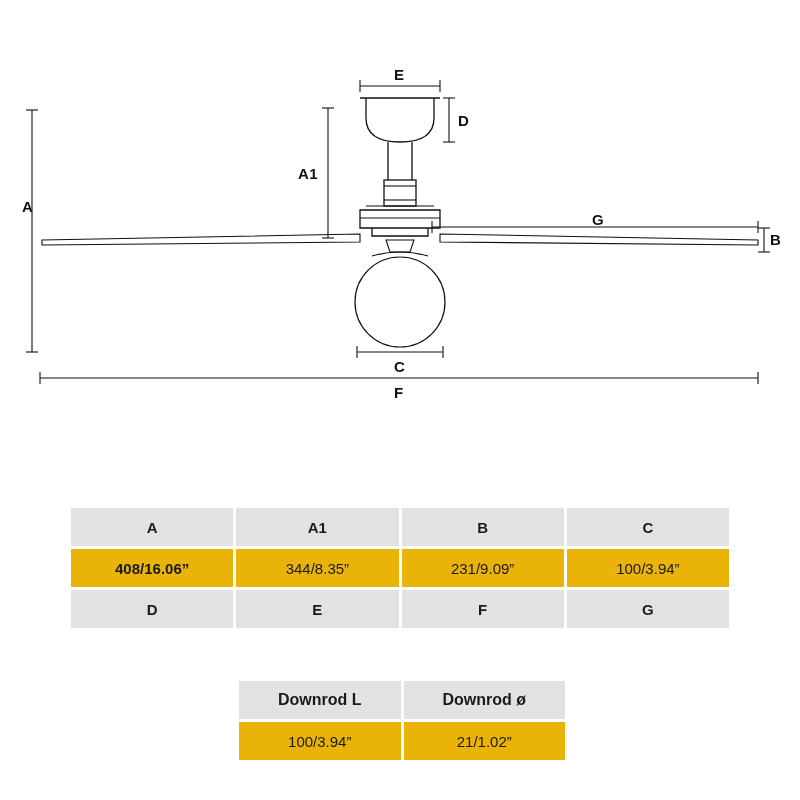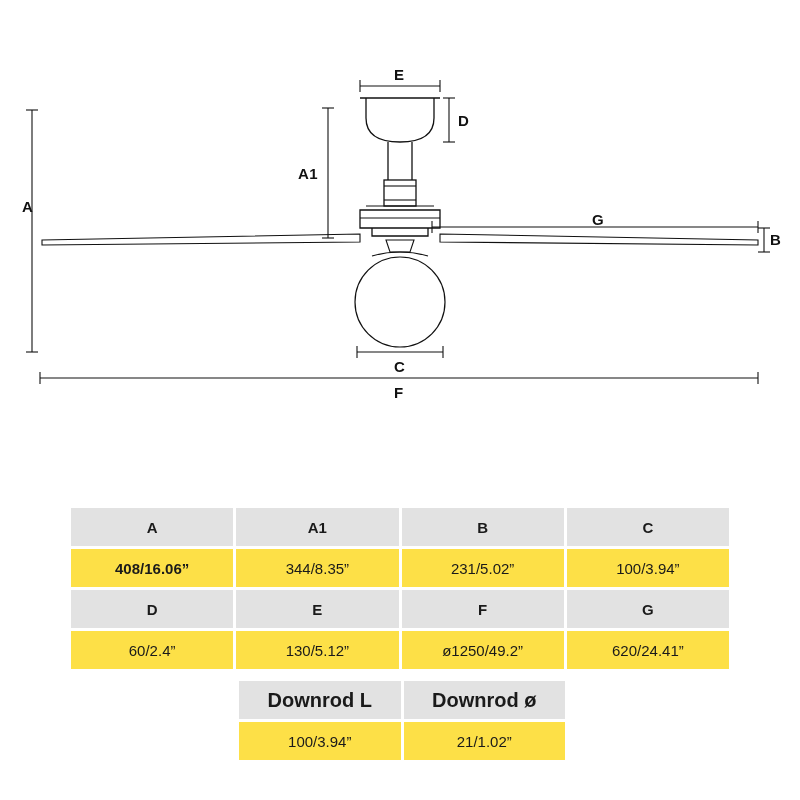--- a/index.html
+++ b/index.html
@@ -64,7 +64,7 @@
     font-size: 16px;
   }
   td.val {
-    background: #fde047;
+    background: #eab308;
     font-size: 15px;
   }
   td.val.bold {

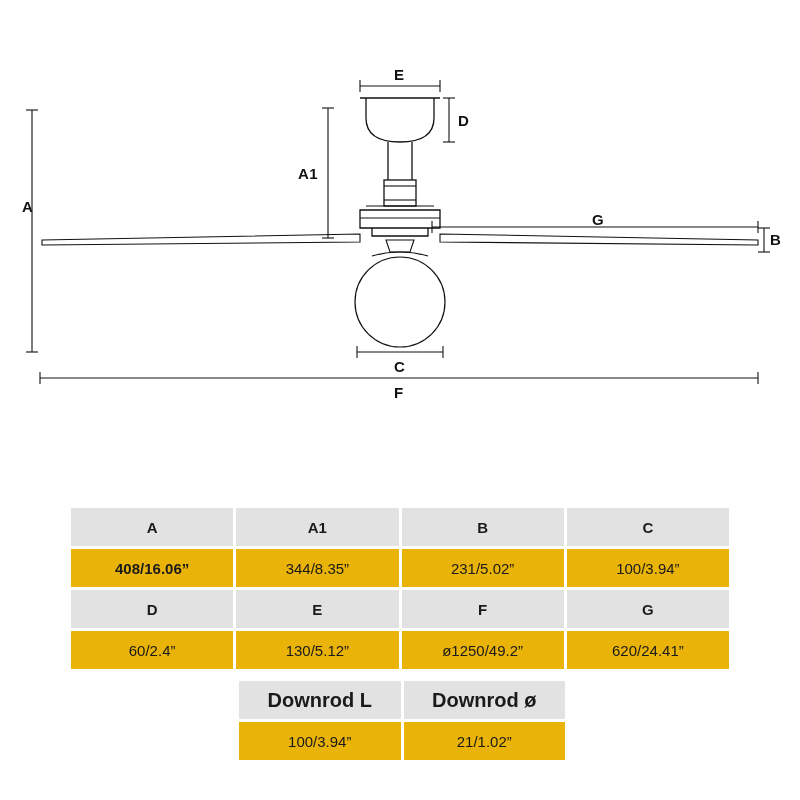--- a/index.html
+++ b/index.html
@@ -169,7 +169,7 @@
         <tr>
           <td class="val bold">408/16.06”</td>
           <td class="val">344/8.35”</td>
-          <td class="val">231/5.02”</td>
+          <td class="val">231/9.09”</td>
           <td class="val">100/3.94”</td>
         </tr>
         <tr>

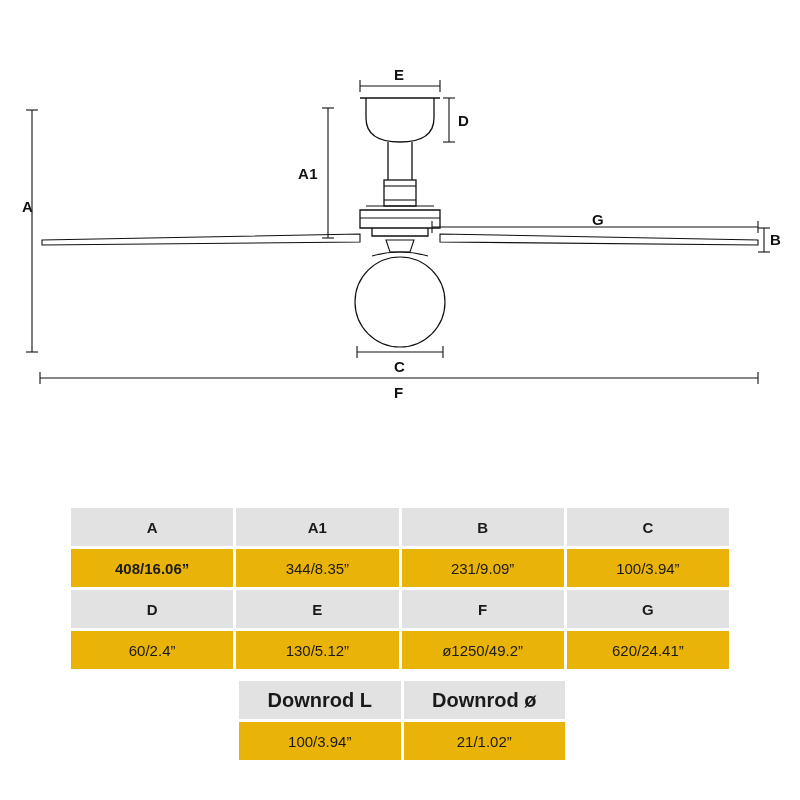--- a/index.html
+++ b/index.html
@@ -178,12 +178,6 @@
           <td class="hdr">F</td>
           <td class="hdr">G</td>
         </tr>
-        <tr>
-          <td class="val">60/2.4”</td>
-          <td class="val">130/5.12”</td>
-          <td class="val">ø1250/49.2”</td>
-          <td class="val">620/24.41”</td>
-        </tr>
       </tbody>
     </table>
   </div>

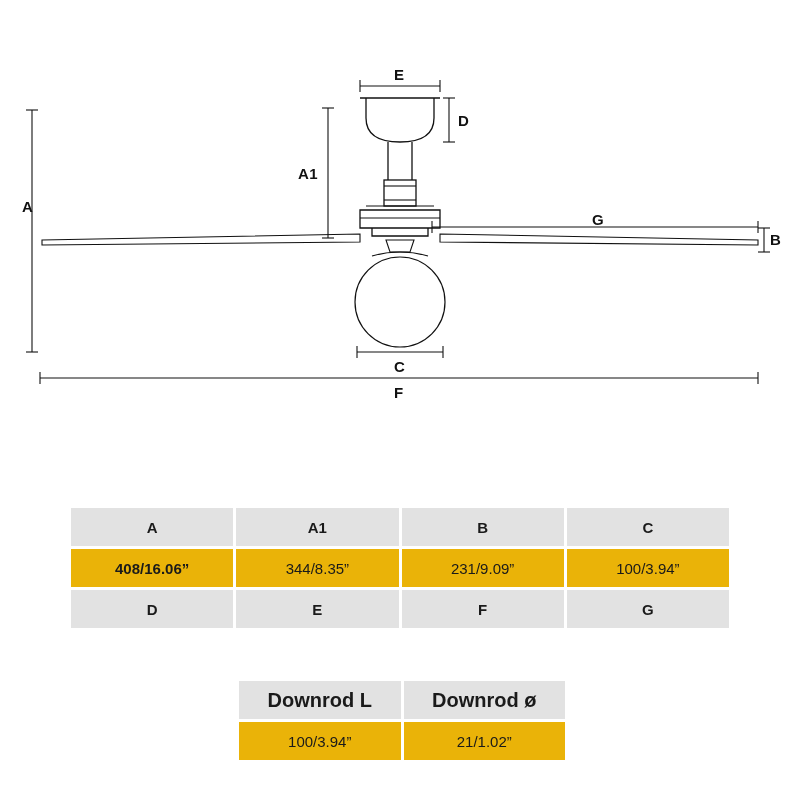--- a/index.html
+++ b/index.html
@@ -77,7 +77,7 @@
     width: 332px;
   }
   #downrod-table table.spec td.hdr {
-    font-size: 20px;
+    font-size: 16px;
   }
 </style>
 </head>

